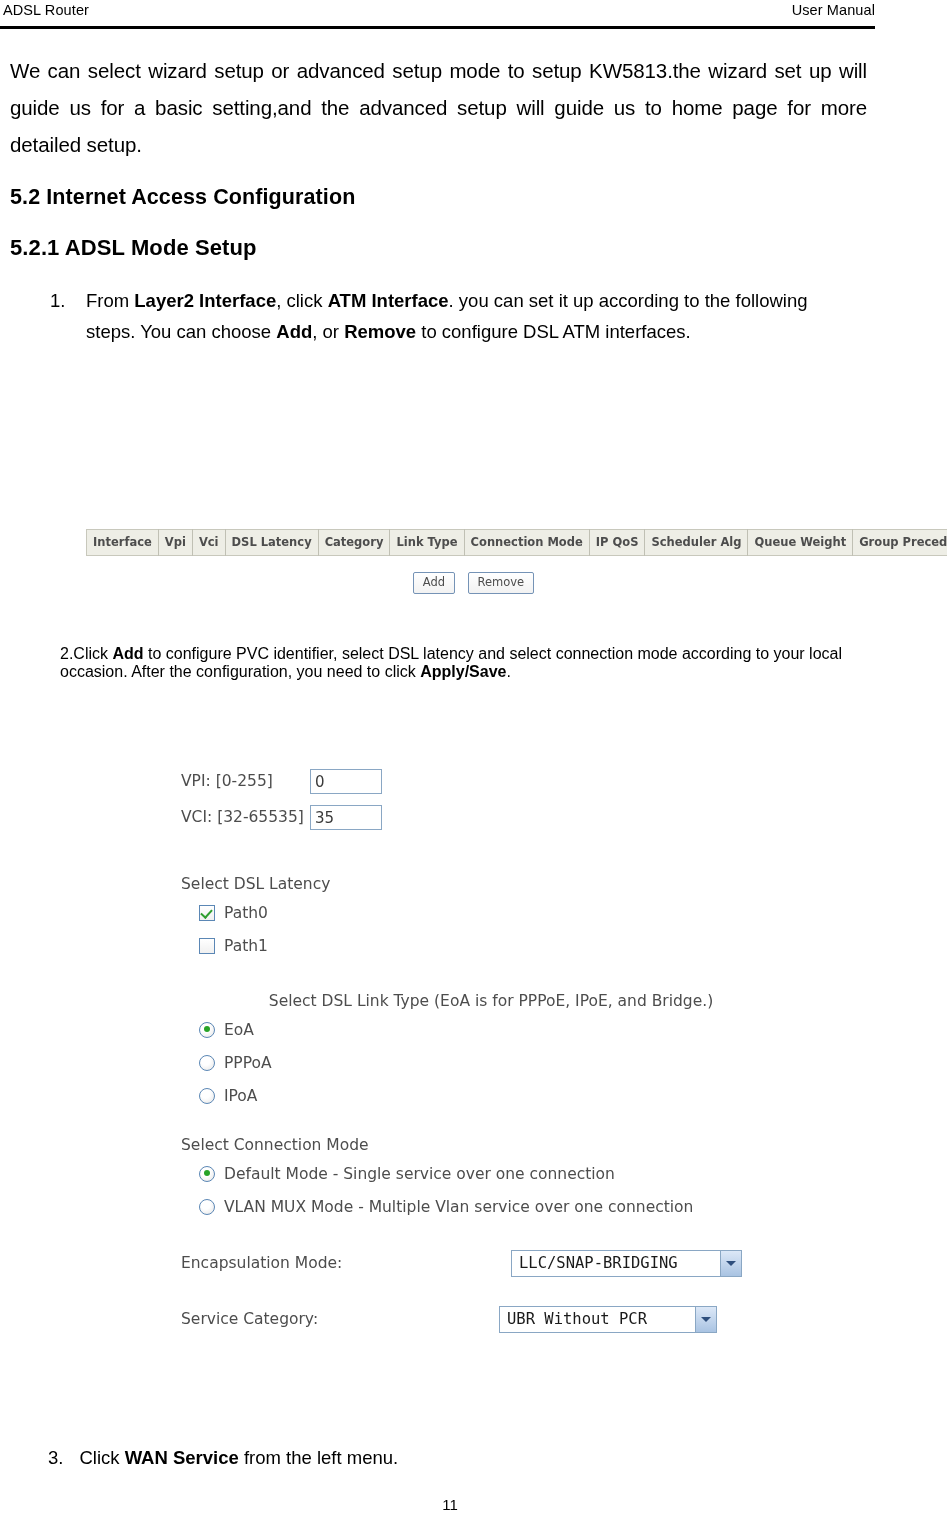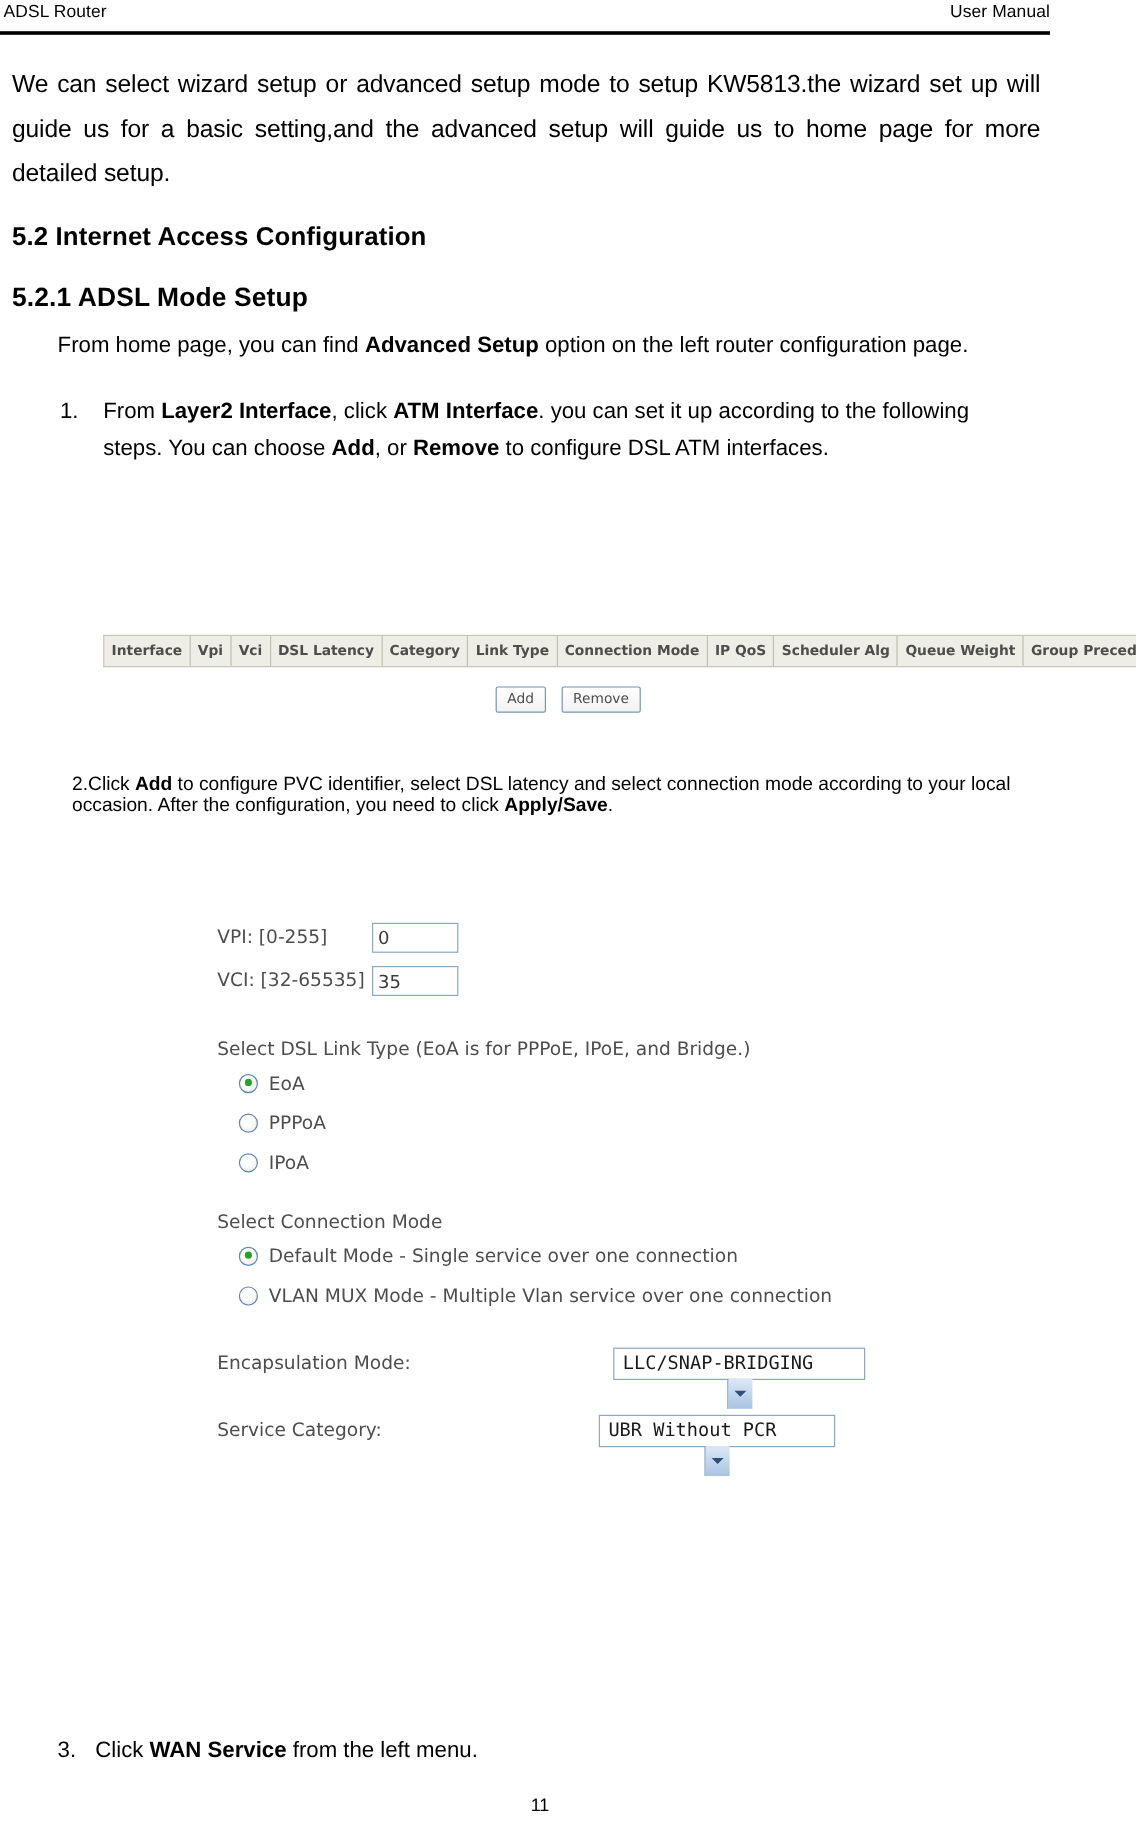--- a/index.html
+++ b/index.html
@@ -319,9 +319,6 @@
 
   <h3 class="h3">5.2.1 ADSL Mode Setup</h3>
 
-  <div class="indent-para">
-    <span>From home page, you can find </span><span class="b">Advanced Setup</span><span> option on the left router configuration page.</span>
-  </div>
 
   <ol class="steps">
     <li class="step" style="margin-top:24px;">

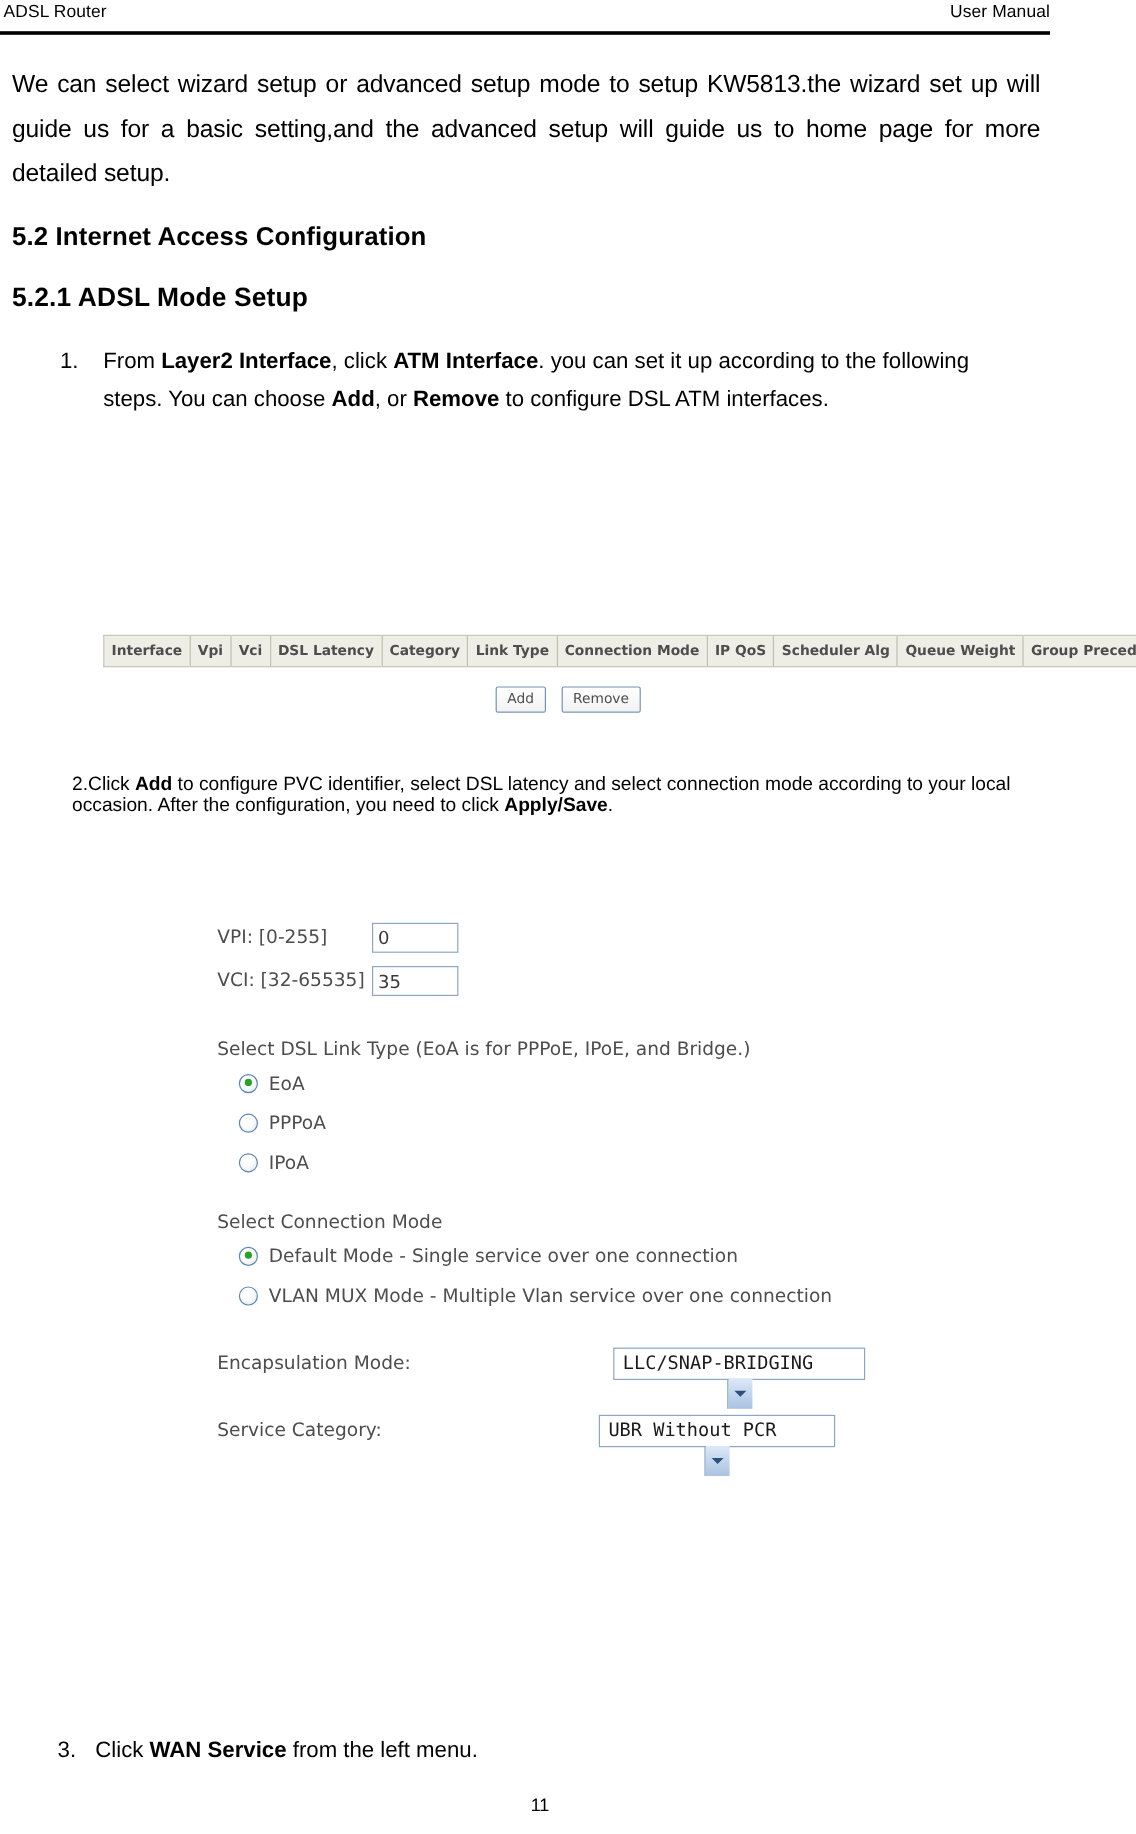--- a/index.html
+++ b/index.html
@@ -372,6 +372,17 @@
     <span class="txt-input">35</span>
   </div>
 
+  <div class="group" style="margin-top:40px;">
+    <div class="group-title">Select DSL Latency</div>
+    <div class="opt-row">
+      <span class="cb checked"></span>
+      <span class="opt-label">Path0</span>
+    </div>
+    <div class="opt-row">
+      <span class="cb"></span>
+      <span class="opt-label">Path1</span>
+    </div>
+  </div>
 
   <div class="group" style="margin-top:30px;">
     <div class="group-title">Select DSL Link Type (EoA is for PPPoE, IPoE, and Bridge.)</div>

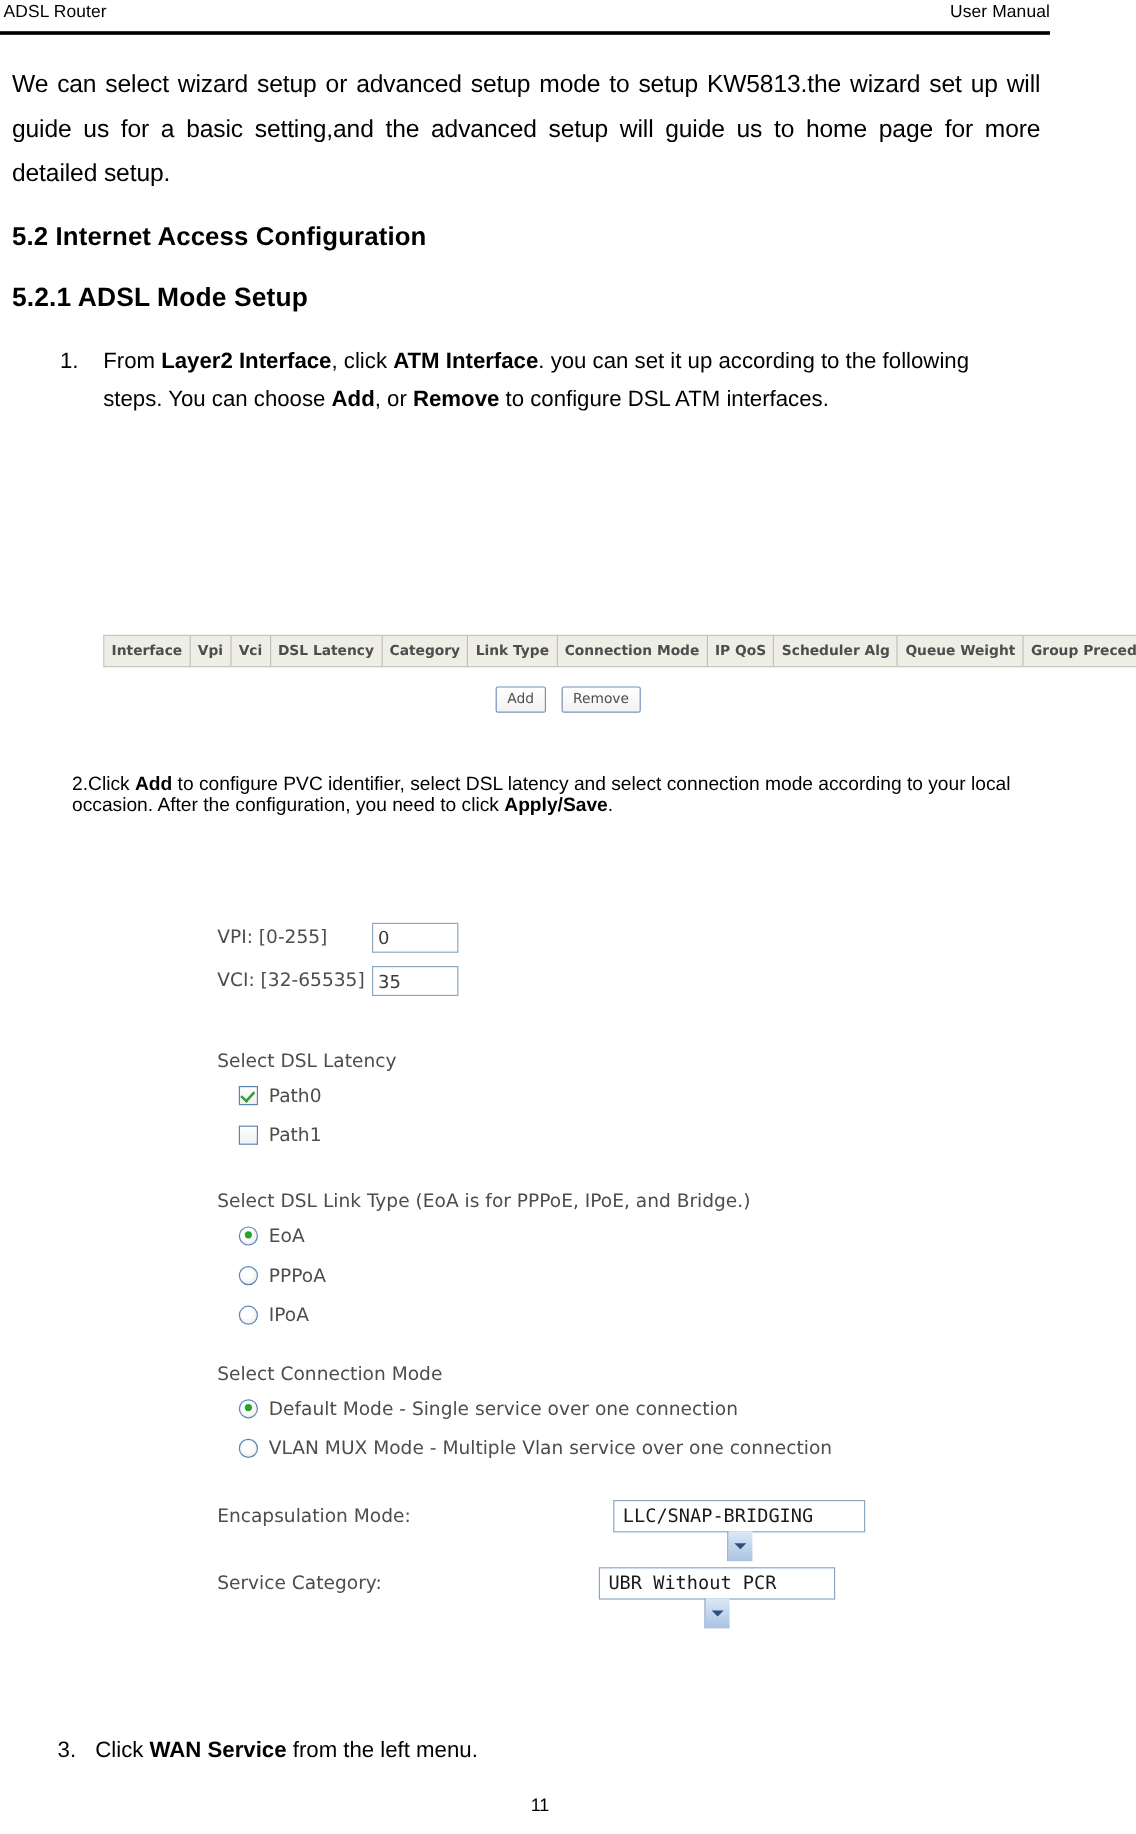--- a/index.html
+++ b/index.html
@@ -384,7 +384,7 @@
     </div>
   </div>
 
-  <div class="group" style="margin-top:30px;">
+  <div class="group" style="margin-top:30px;text-align:center;">
     <div class="group-title">Select DSL Link Type (EoA is for PPPoE, IPoE, and Bridge.)</div>
     <div class="opt-row">
       <span class="rb checked"></span>

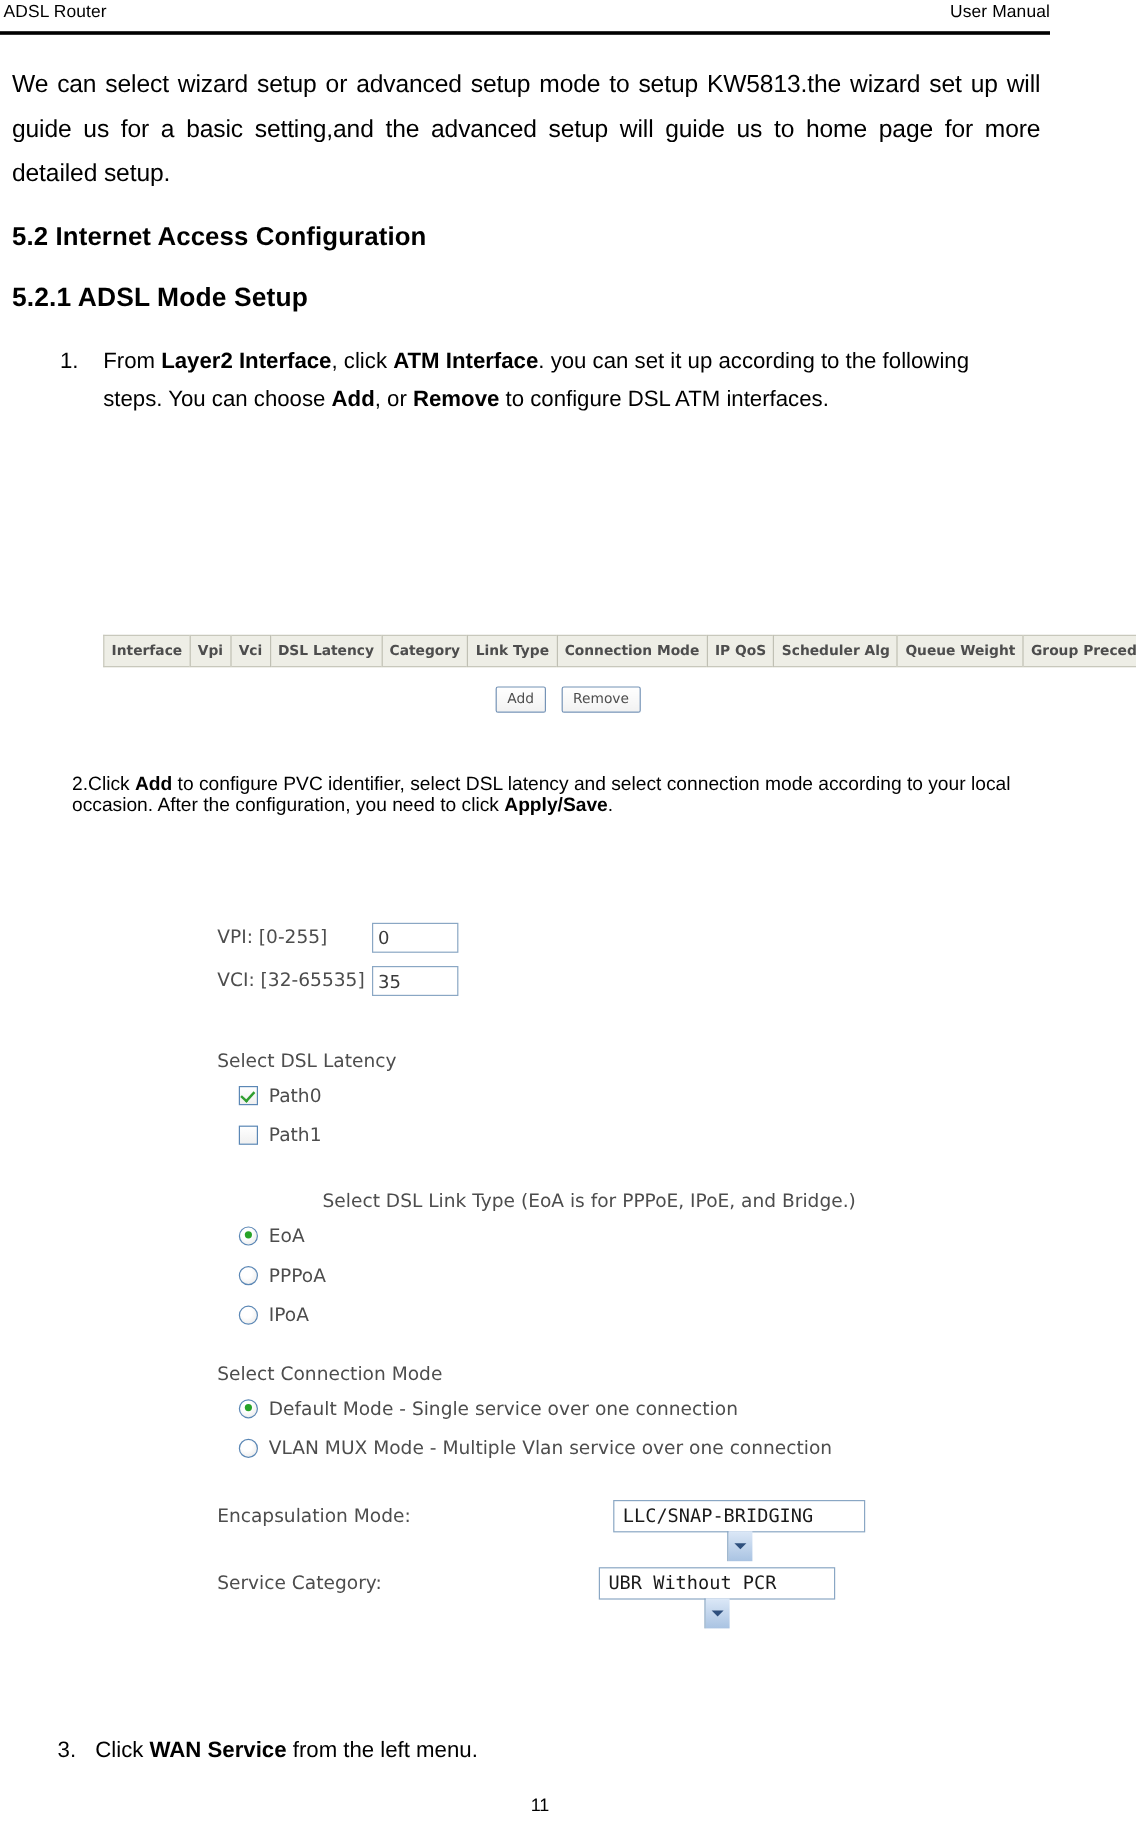--- a/index.html
+++ b/index.html
@@ -255,7 +255,6 @@
     background: #ffffff;
     height: 27px;
     box-sizing: border-box;
-    flex-direction: column;
   }
   .ui-select .sel-text {
     font-family: "DejaVu Sans Mono", monospace;

